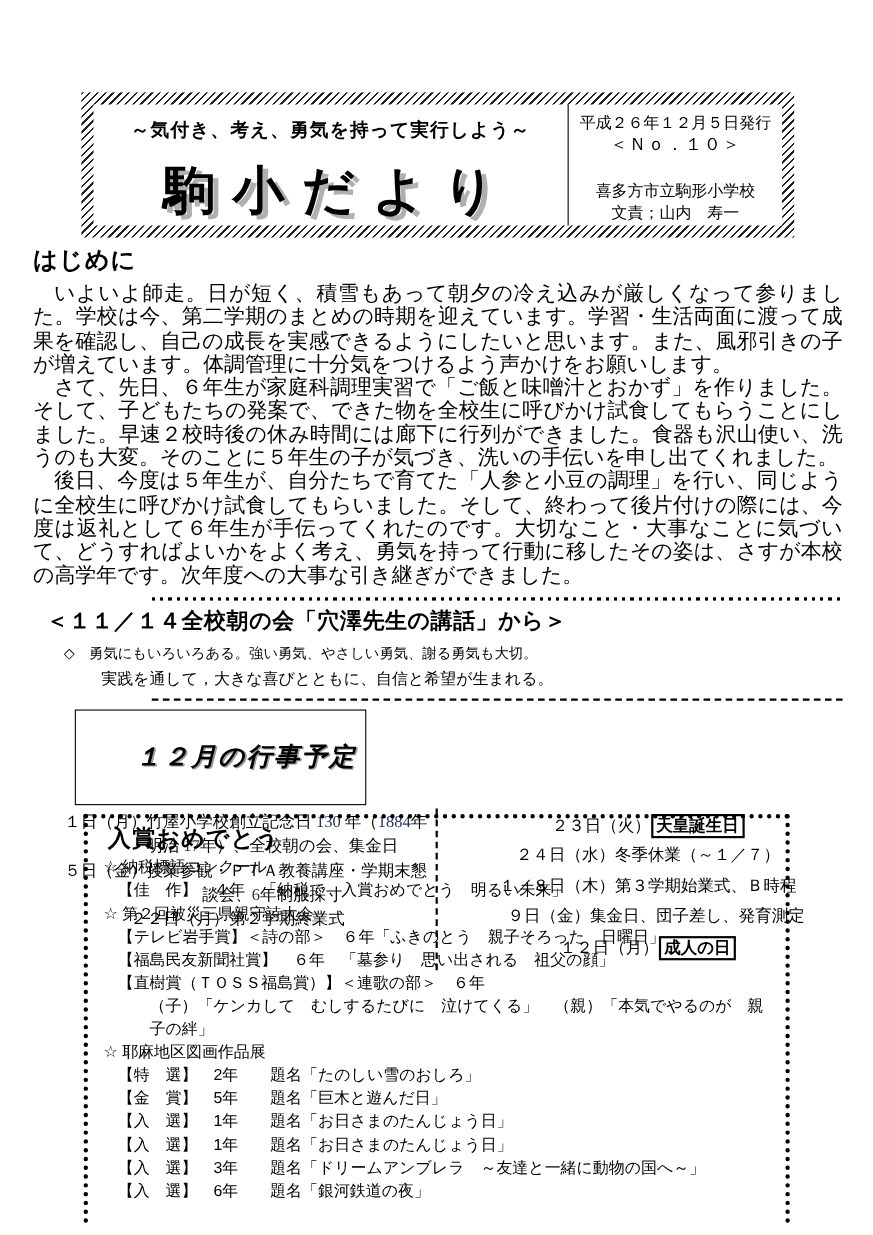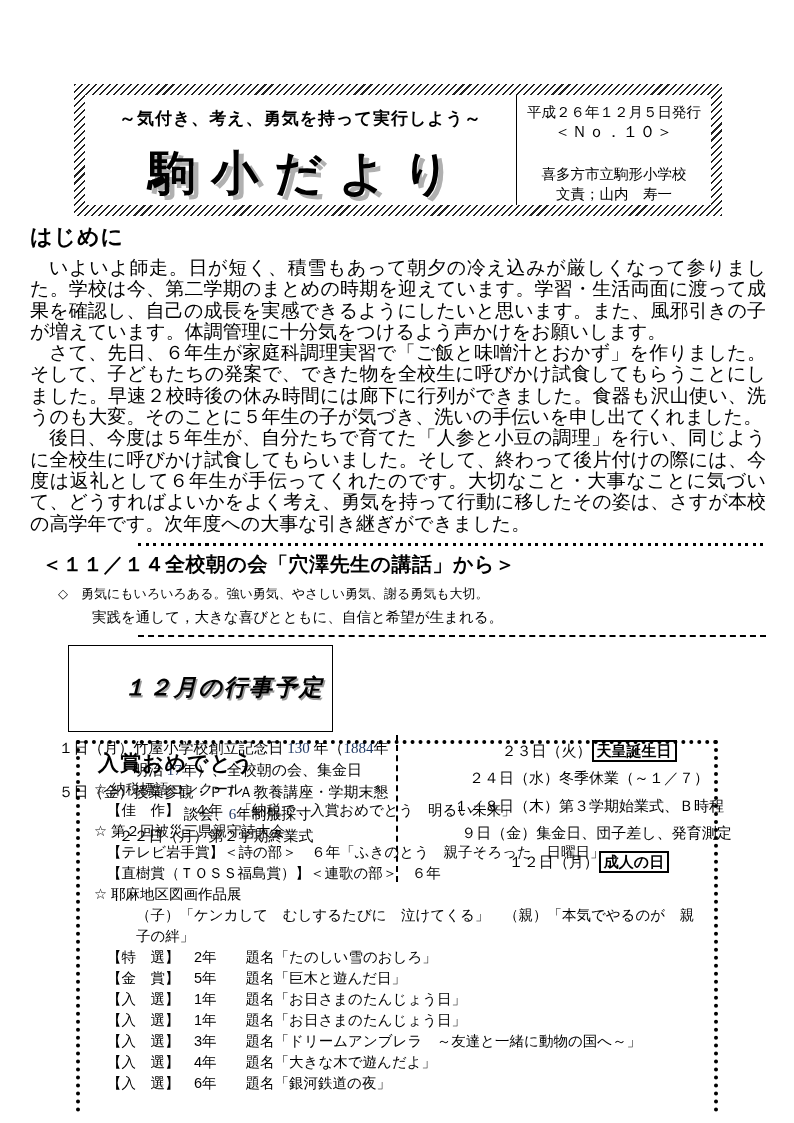--- a/index.html
+++ b/index.html
@@ -134,6 +134,7 @@
           <div class="arow item">【佳　作】　４年　「納税で　入賞おめでとう　明るい未来」</div>
           <div class="arow star">☆ 第２回被災三県親守詩大会</div>
           <div class="arow item">【テレビ岩手賞】＜詩の部＞　６年「ふきのとう　親子そろった　日曜日」</div>
+          <div class="arow item">【福島民友新聞社賞】　６年　「墓参り　思い出される　祖父の顔」</div>
           <div class="arow item">【直樹賞（ＴＯＳＳ福島賞）】＜連歌の部＞　６年</div>
           <div class="arow star">☆ 耶麻地区図画作品展</div>
           <div class="arow sub">（子）「ケンカして　むしするたびに　泣けてくる」　（親）「本気でやるのが　親子の絆」</div>

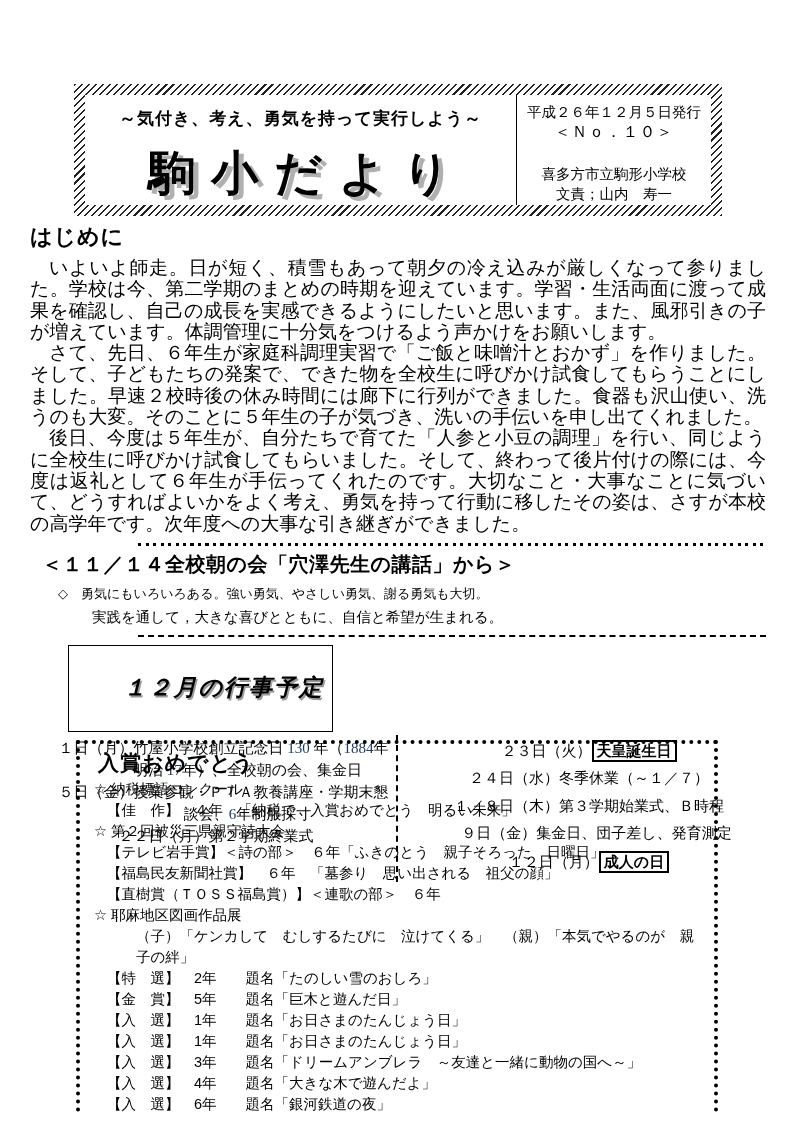--- a/index.html
+++ b/index.html
@@ -136,8 +136,8 @@
           <div class="arow item">【テレビ岩手賞】＜詩の部＞　６年「ふきのとう　親子そろった　日曜日」</div>
           <div class="arow item">【福島民友新聞社賞】　６年　「墓参り　思い出される　祖父の顔」</div>
           <div class="arow item">【直樹賞（ＴＯＳＳ福島賞）】＜連歌の部＞　６年</div>
+          <div class="arow sub">（子）「ケンカして　むしするたびに　泣けてくる」　（親）「本気でやるのが　親子の絆」</div>
           <div class="arow star">☆ 耶麻地区図画作品展</div>
-          <div class="arow sub">（子）「ケンカして　むしするたびに　泣けてくる」　（親）「本気でやるのが　親子の絆」</div>
           <div class="arow item">【特　選】　2年　　題名「たのしい雪のおしろ」</div>
           <div class="arow item">【金　賞】　5年　　題名「巨木と遊んだ日」</div>
           <div class="arow item">【入　選】　1年　　題名「お日さまのたんじょう日」</div>

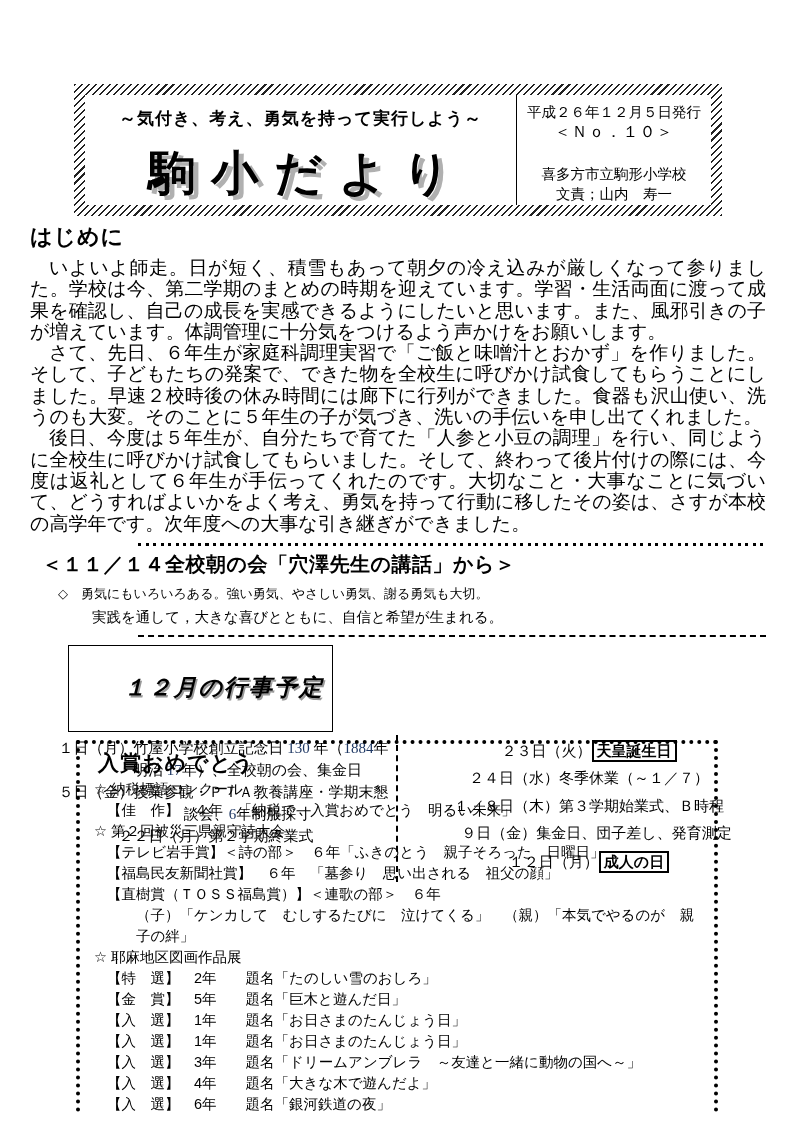--- a/index.html
+++ b/index.html
@@ -143,7 +143,6 @@
           <div class="arow item">【入　選】　1年　　題名「お日さまのたんじょう日」</div>
           <div class="arow item">【入　選】　1年　　題名「お日さまのたんじょう日」</div>
           <div class="arow item">【入　選】　3年　　題名「ドリームアンブレラ　～友達と一緒に動物の国へ～」</div>
-          <div class="arow item">【入　選】　4年　　題名「大きな木で遊んだよ」</div>
           <div class="arow item">【入　選】　6年　　題名「銀河鉄道の夜」</div>
         </div>
     </div>

